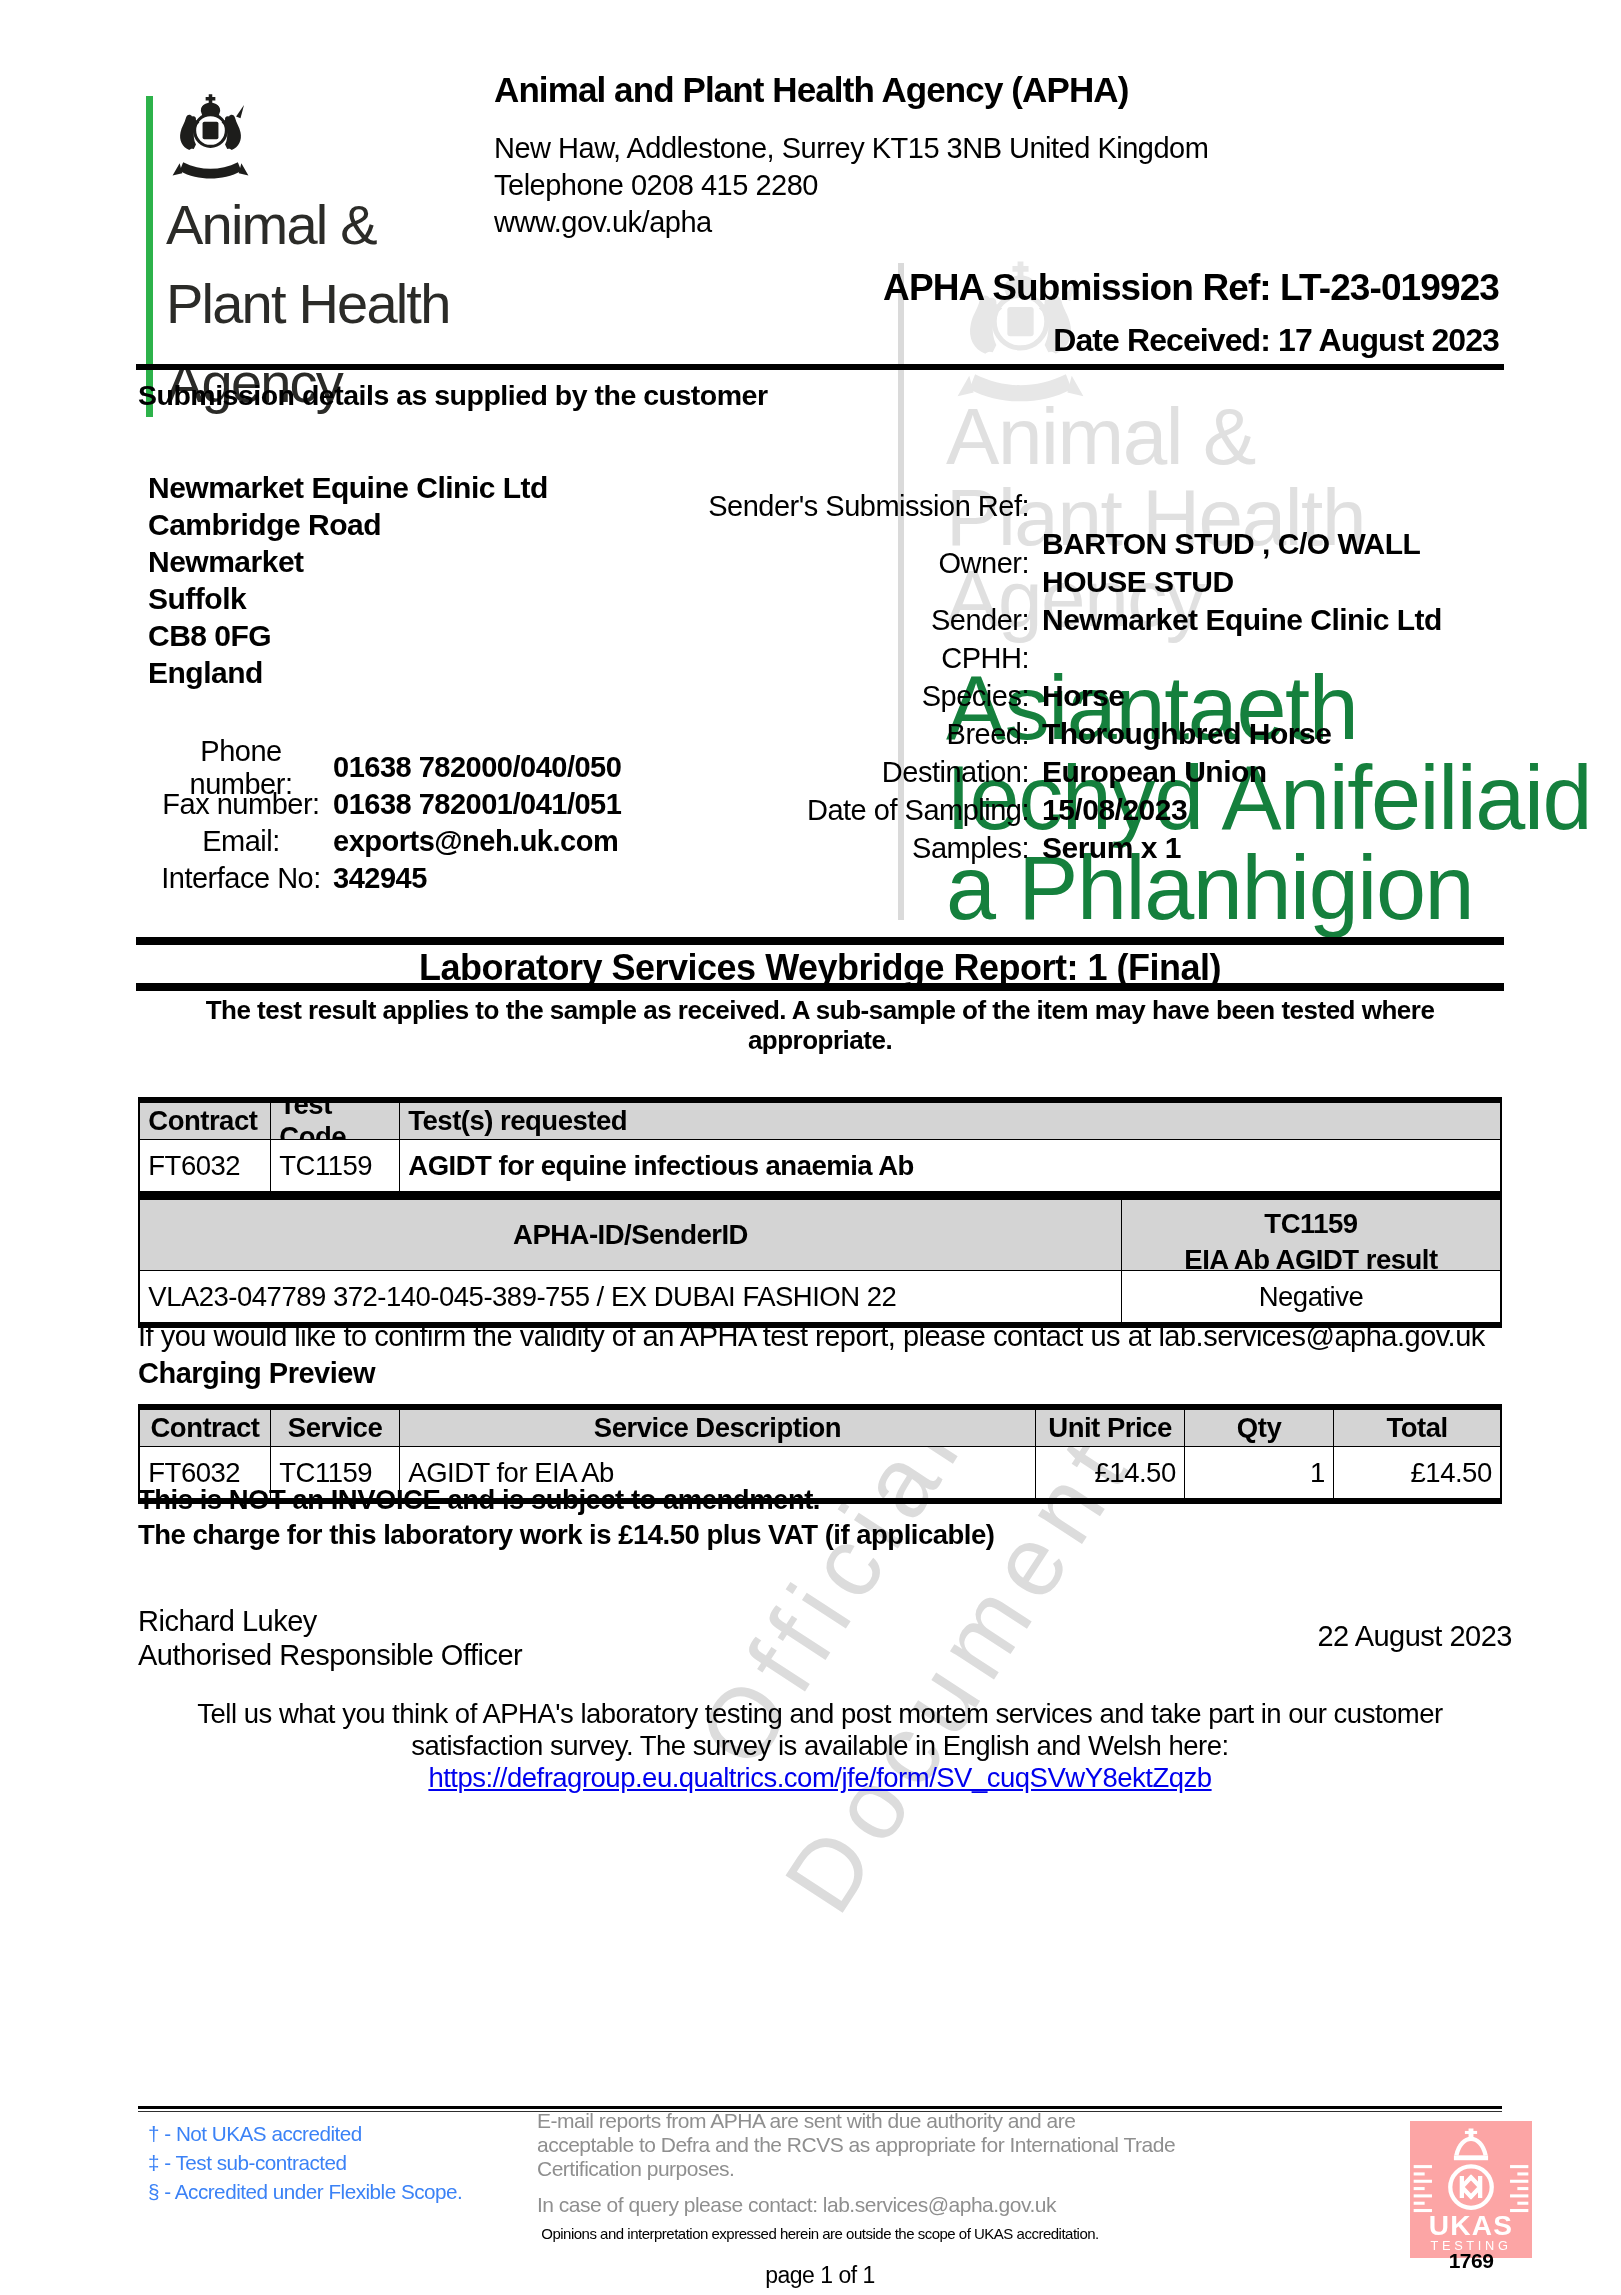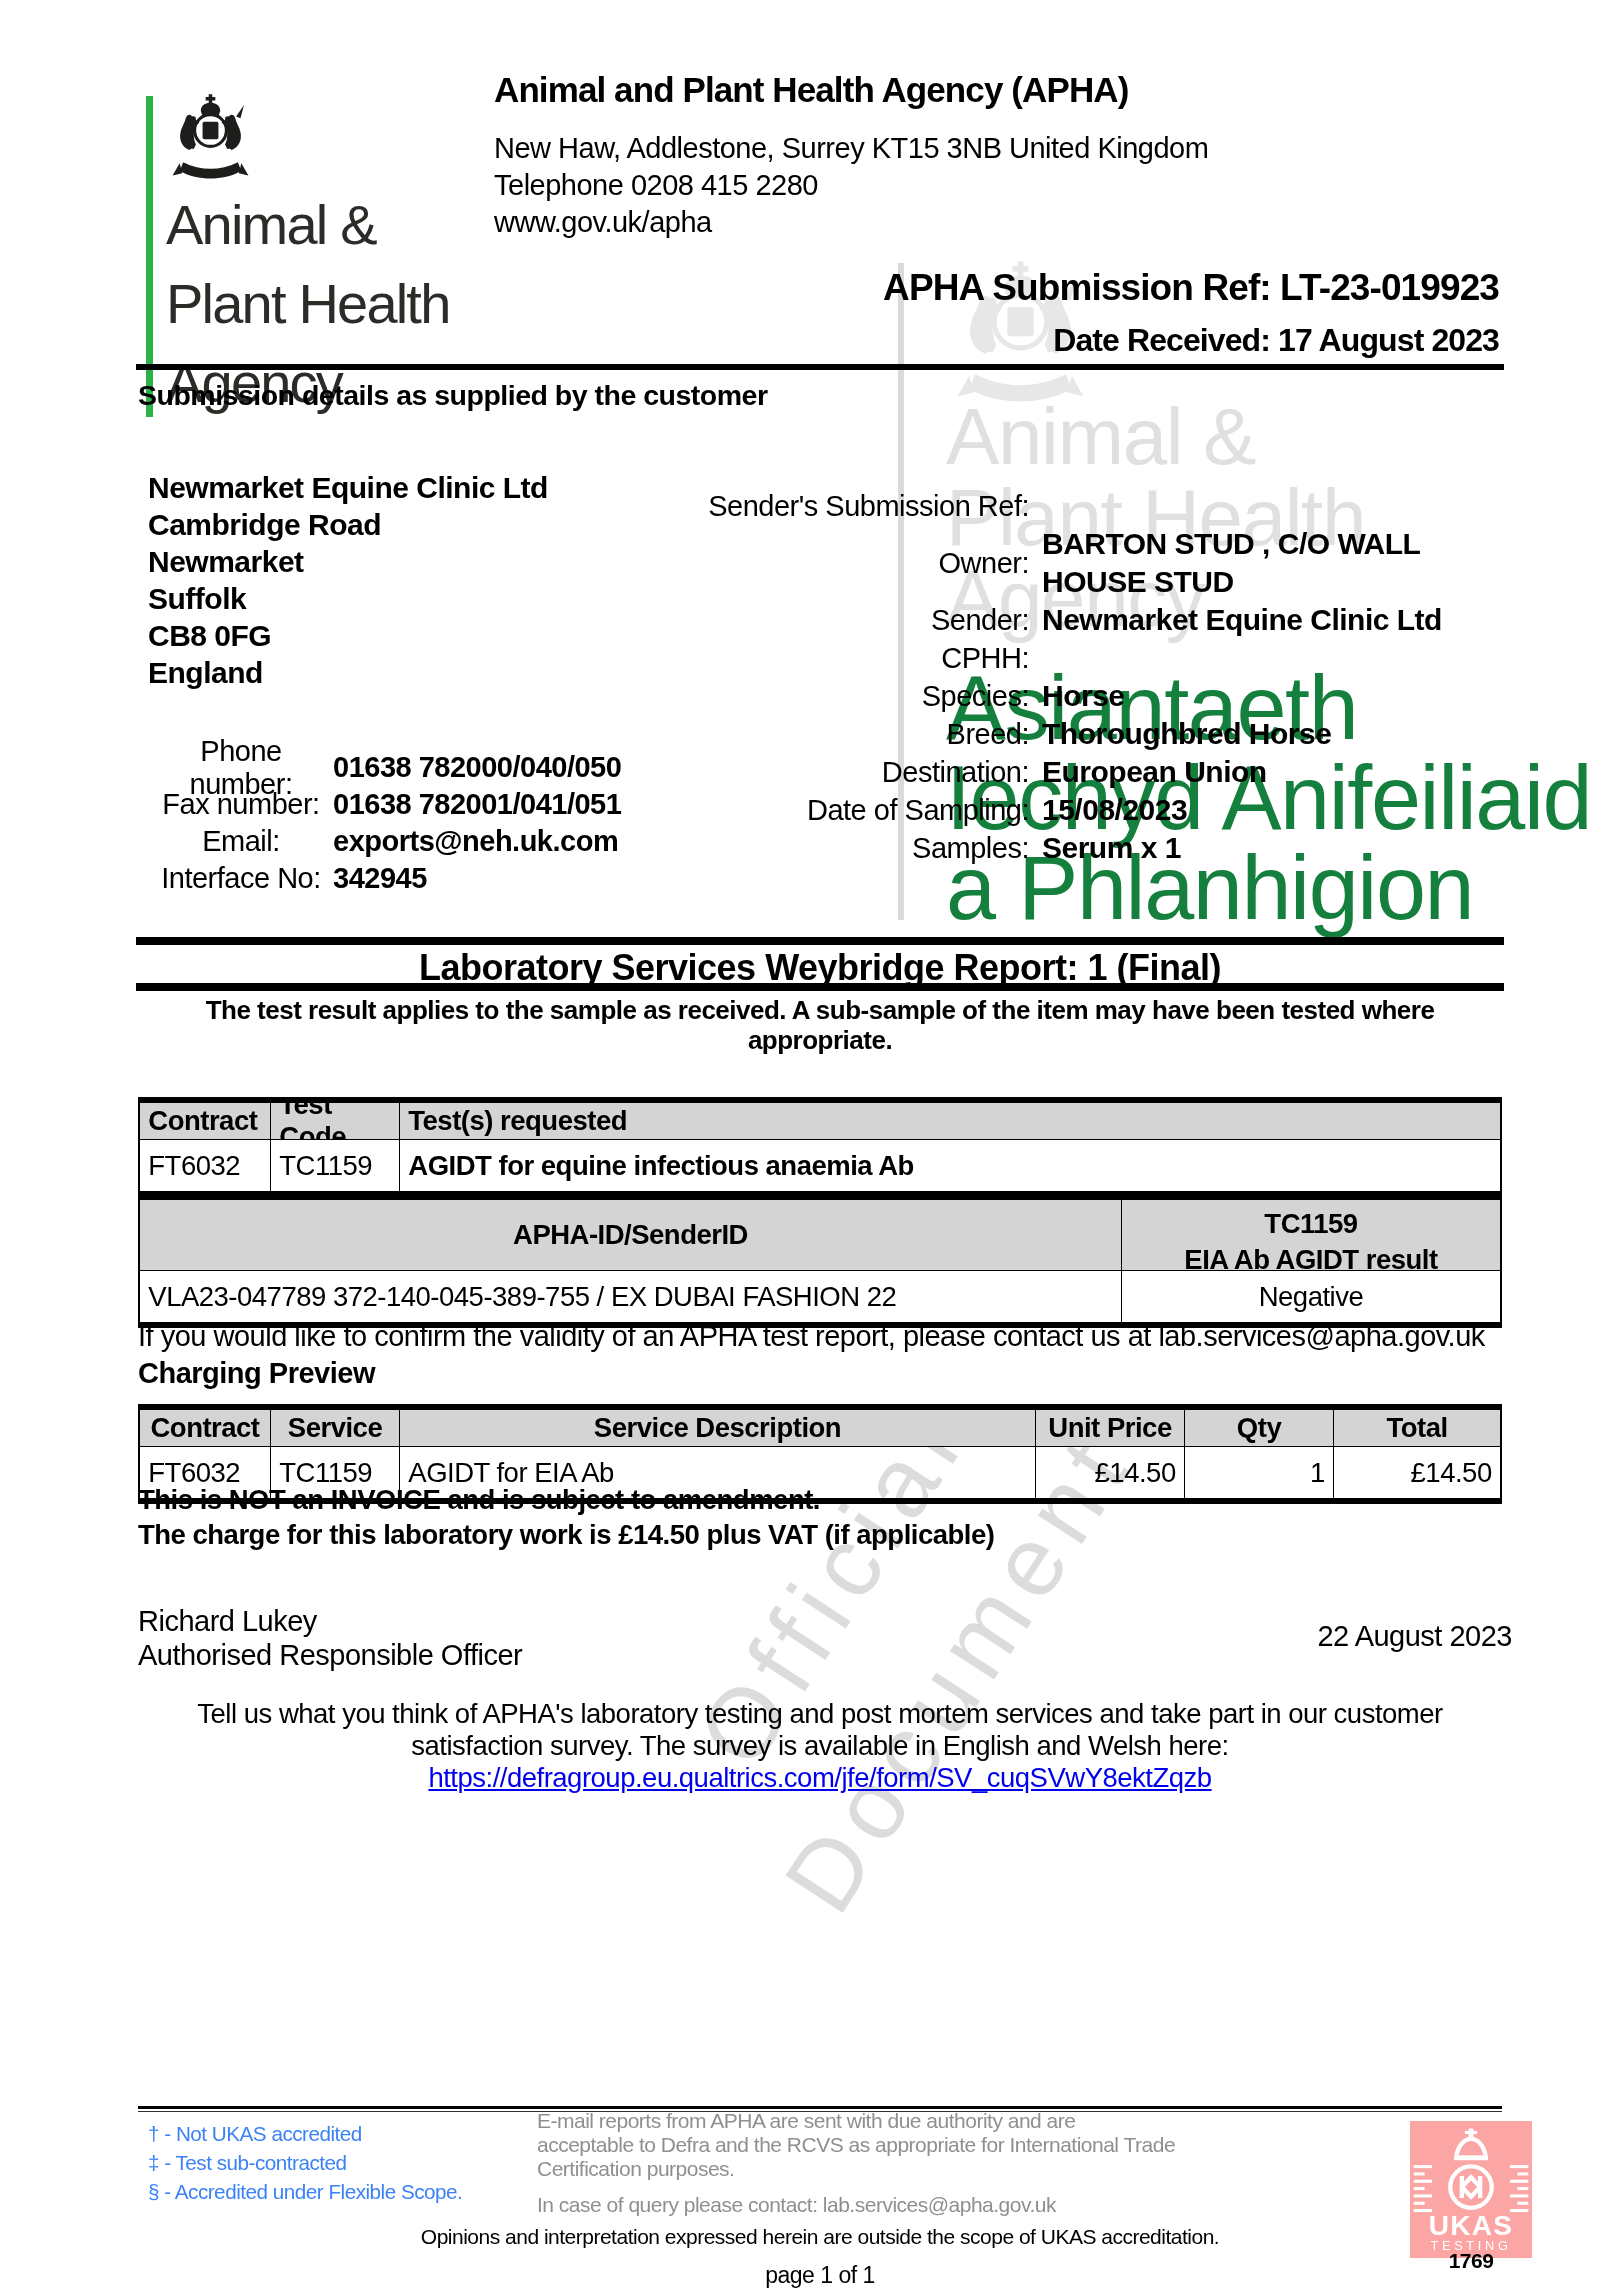--- a/index.html
+++ b/index.html
@@ -97,7 +97,7 @@
   .f-gray{left:537px;top:2109px;font-size:21px;line-height:24px;color:#8f8f8f;}
   .f-gray div{white-space:nowrap;}
   .f-query{margin-top:12px;}
-  .f-opinions{left:136px;top:2225px;width:1368px;text-align:center;font-size:21px;}
+  .f-opinions{left:136px;top:2225px;width:1368px;text-align:center;font-size:15px;}
   .f-page{left:136px;top:2262px;width:1368px;text-align:center;font-size:23px;}
   .ukas-box{left:1410px;top:2121px;width:122px;height:137px;background:#fca5a5;}
   .ukas-box svg{width:100%;height:100%;display:block;}

